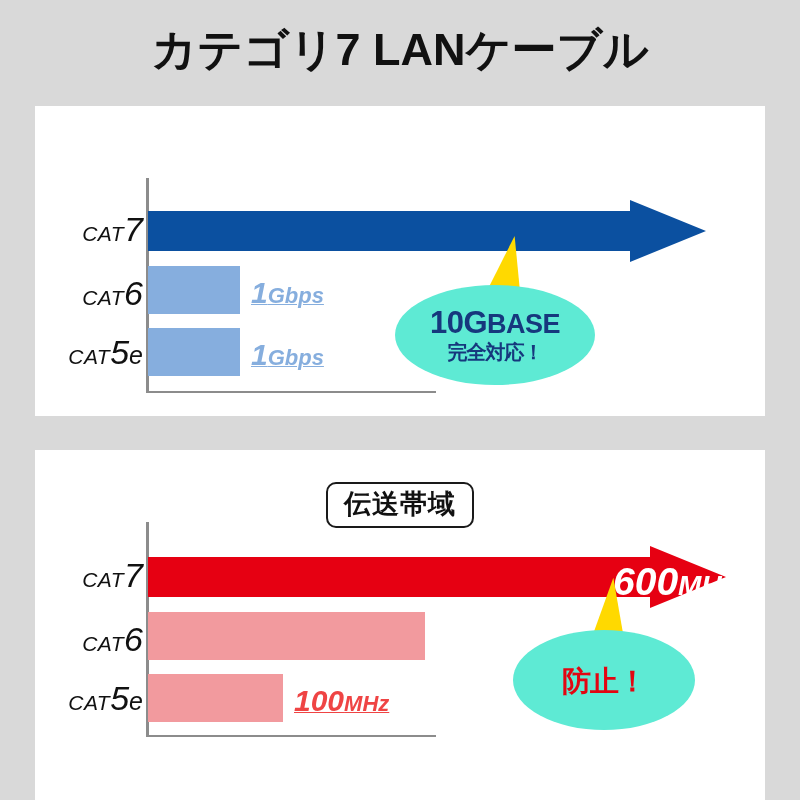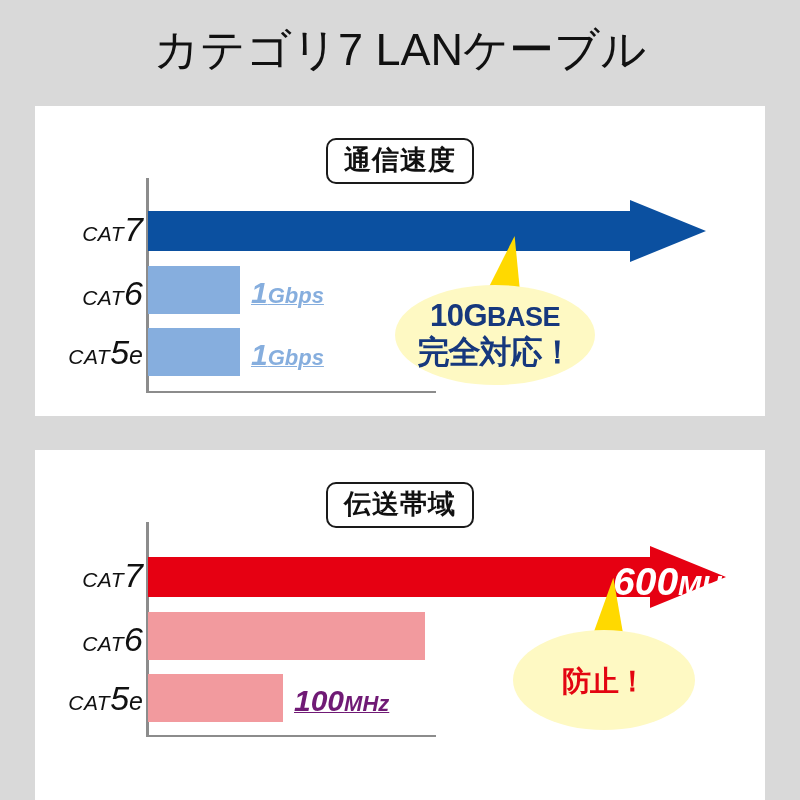--- a/index.html
+++ b/index.html
@@ -24,7 +24,7 @@
     width: 800px;
     text-align: center;
     font-size: 45px;
-    font-weight: normal;
+    font-weight: bold;
     color: #111111;
     letter-spacing: 0px;
     line-height: 56px;

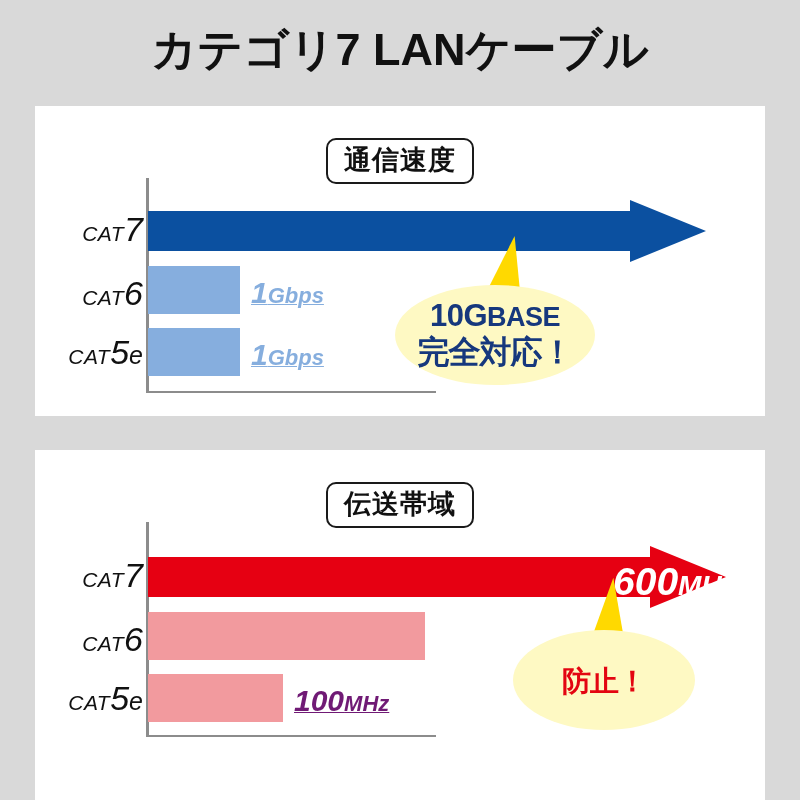--- a/index.html
+++ b/index.html
@@ -222,7 +222,6 @@
 
 <div class="panel panel-speed">
 
-  <div class="pill">通信速度</div>
 
   <div class="chart">
 

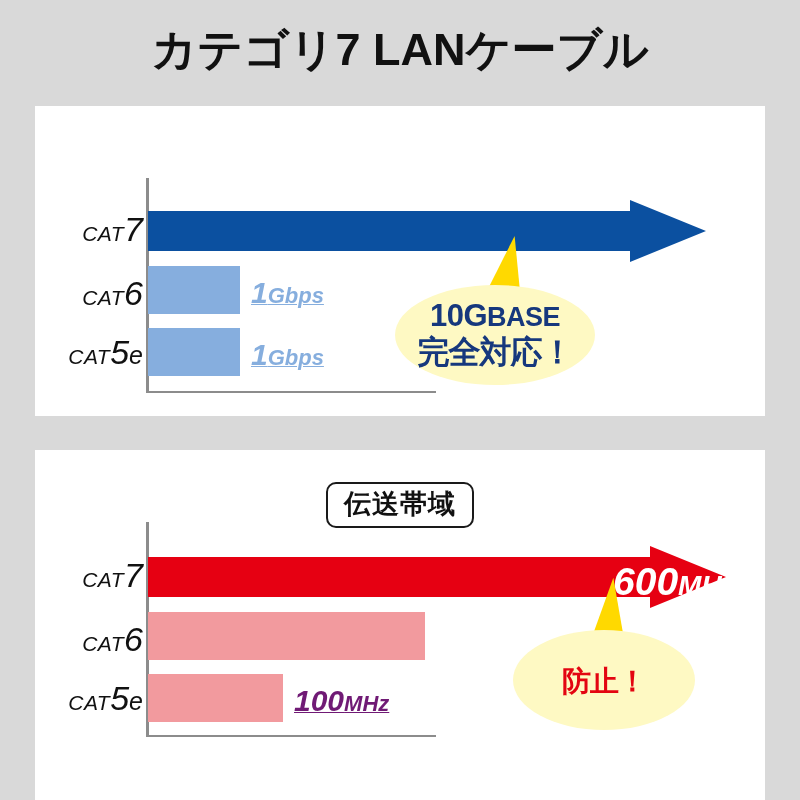--- a/index.html
+++ b/index.html
@@ -154,7 +154,7 @@
   
   .bubble {
     position: absolute;
-    background: #fef9c3;
+    background: #5eead4;
     border-radius: 50%;
     display: flex;
     flex-direction: column;

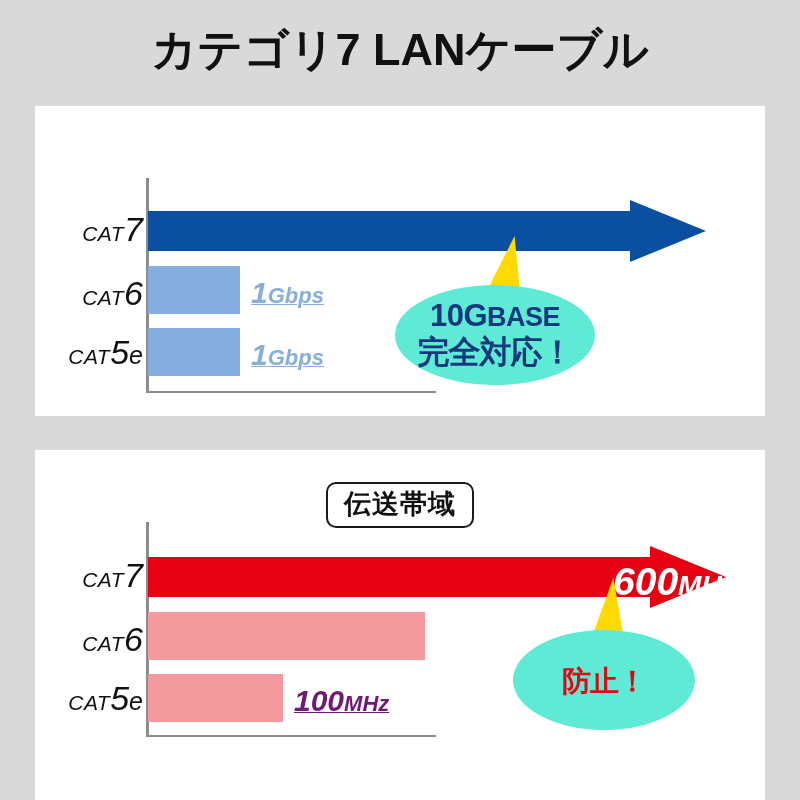--- a/index.html
+++ b/index.html
@@ -185,7 +185,7 @@
   #bubble-10gbase .l1 { font-size: 31px; color: #16387d; letter-spacing: -0.5px; }
   #bubble-10gbase .l1 .g { font-size: 31px; }
   #bubble-10gbase .l1 .base { font-size: 27px; }
-  #bubble-10gbase .l2 { font-size: 32px; color: #16387d; margin-top: 3px; letter-spacing: -1px;}
+  #bubble-10gbase .l2 { font-size: 20px; color: #16387d; margin-top: 3px; letter-spacing: -1px;}
 
   #tail-10gbase {
     left: 493px;

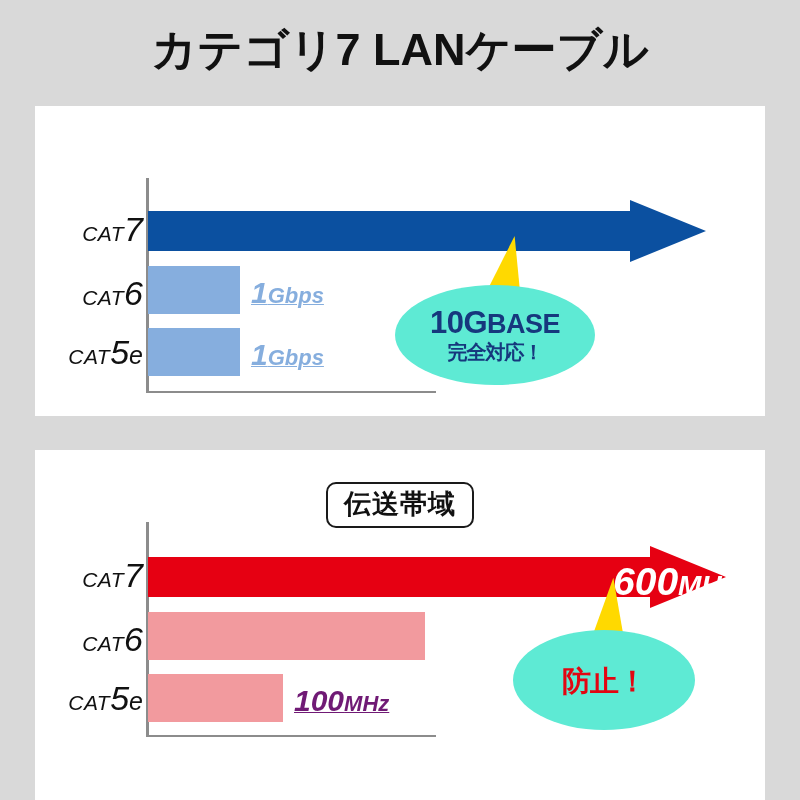--- a/index.html
+++ b/index.html
@@ -310,7 +310,7 @@
     <div class="bar" style="top:162px; width:277px; height:48px; background:#f29a9e;"></div>
 
     <div class="bar" style="top:224px; width:135px; height:48px; background:#f29a9e;"></div>
-    <div class="bar-value" style="left:259px; top:236px; color:#701a75;">
+    <div class="bar-value" style="left:259px; top:236px; color:#ef4444;">
       <span class="num">100</span><span class="unit">MHz</span>
     </div>
 

